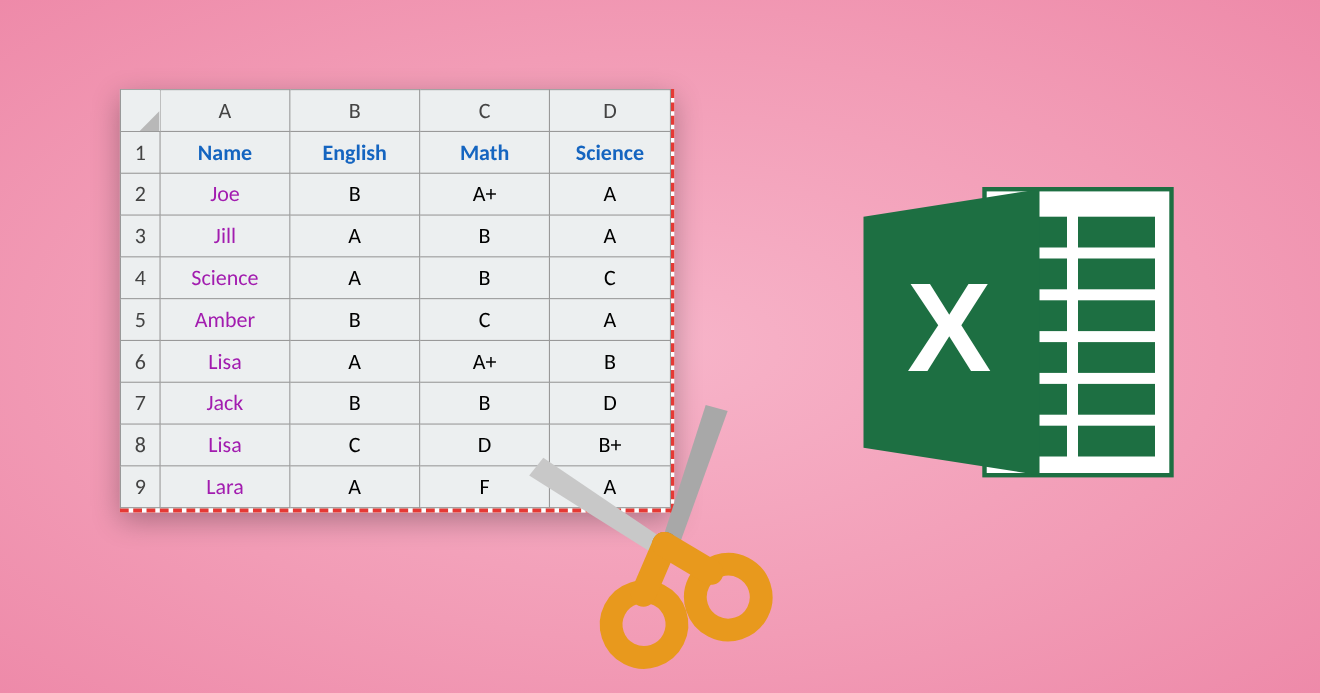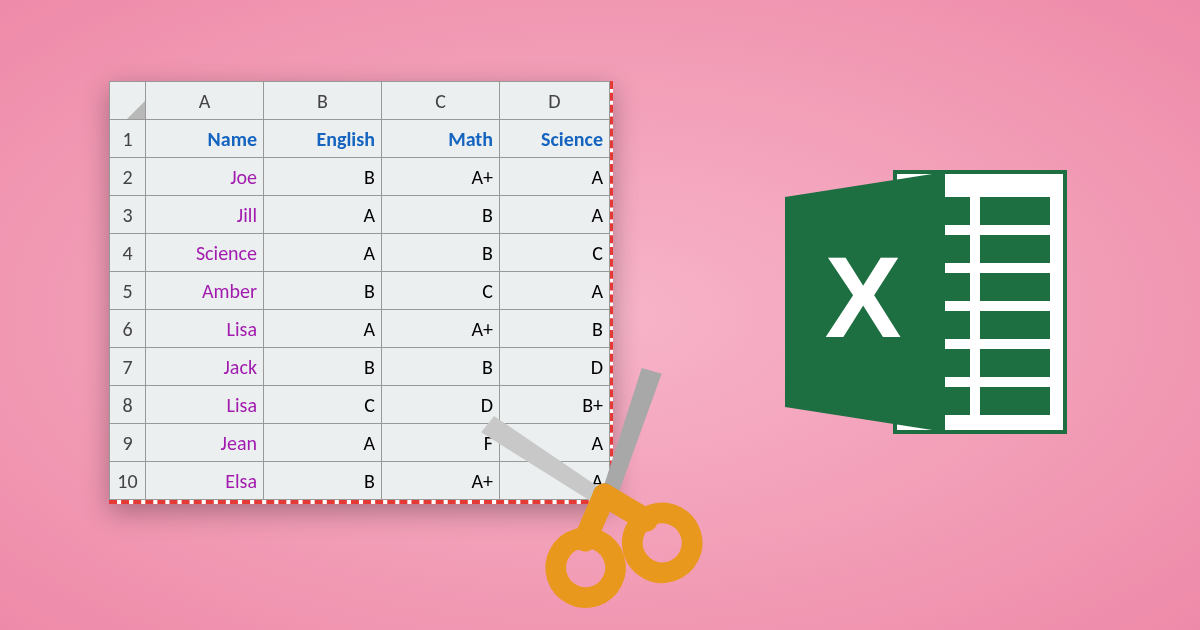--- a/index.html
+++ b/index.html
@@ -6,7 +6,7 @@
   body{background:radial-gradient(ellipse at center,#f7b4c9 0%,#f29cb6 60%,#ee8aa9 100%);position:relative}
   .sheet-wrap{position:absolute;left:109px;top:81px;width:500px;box-shadow:0 8px 25px rgba(0,0,0,0.3);background:#fff;border-right:4px dashed #e53935;border-bottom:4px dashed #e53935}
   table{border-collapse:collapse;width:100%;table-layout:fixed}
-  th,td{border:1px solid #999;height:38px;padding:0 6px;font-size:20px;text-align:right;vertical-align:middle;box-sizing:border-box}
+  th,td{border:1px solid #999;height:38px;padding:0 6px;font-size:20px;text-align:center;vertical-align:middle;box-sizing:border-box}
   td{background:#eceff0}
   .col-hdr{background:#eceff0;text-align:center;color:#444;font-weight:400}
   .row-hdr{background:#eceff0;text-align:center;color:#444;font-weight:400;width:36px}

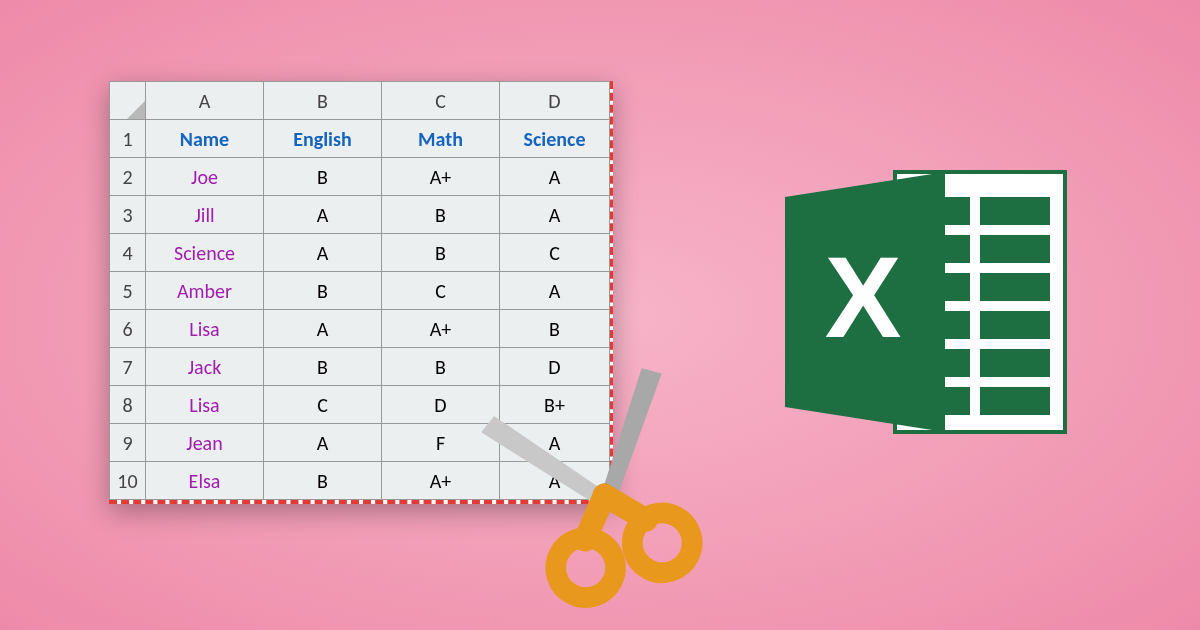--- a/index.html
+++ b/index.html
@@ -104,7 +104,7 @@
 </tr>
 <tr>
   <td class="row-hdr">9</td>
-  <td class="name-cell">Jean</td>
+  <td class="name-cell">Lara</td>
   <td>A</td>
   <td>F</td>
   <td>A</td>

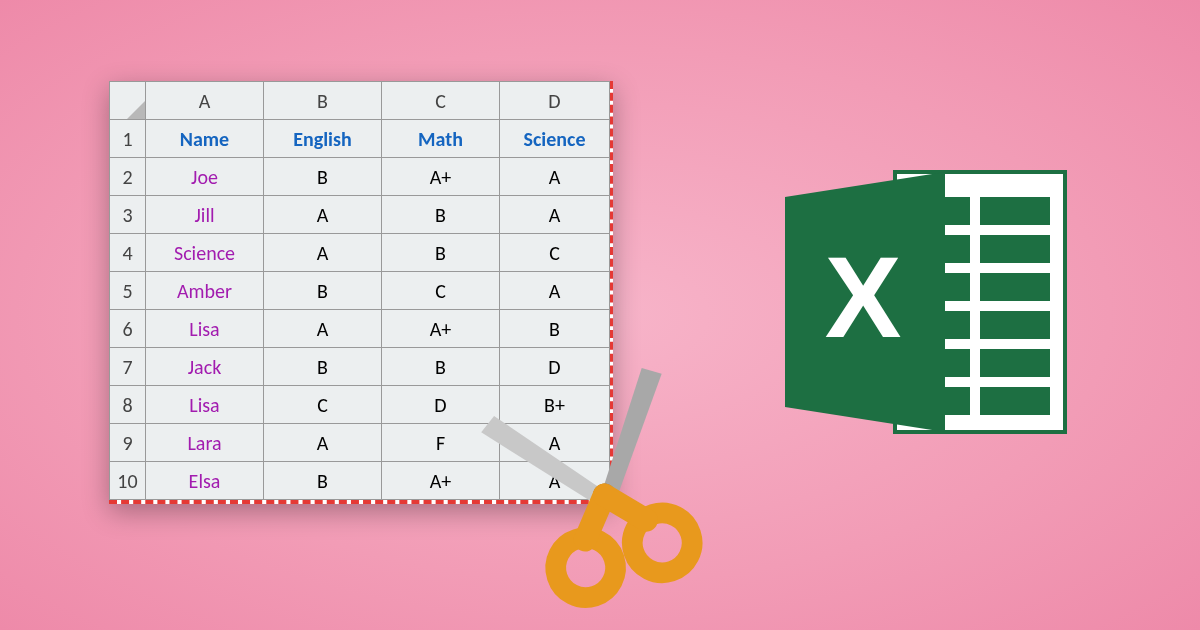--- a/index.html
+++ b/index.html
@@ -109,13 +109,6 @@
   <td>F</td>
   <td>A</td>
 </tr>
-<tr>
-  <td class="row-hdr">10</td>
-  <td class="name-cell">Elsa</td>
-  <td>B</td>
-  <td>A+</td>
-  <td>A</td>
-</tr>
 </tbody>
     </table>
 </div>

